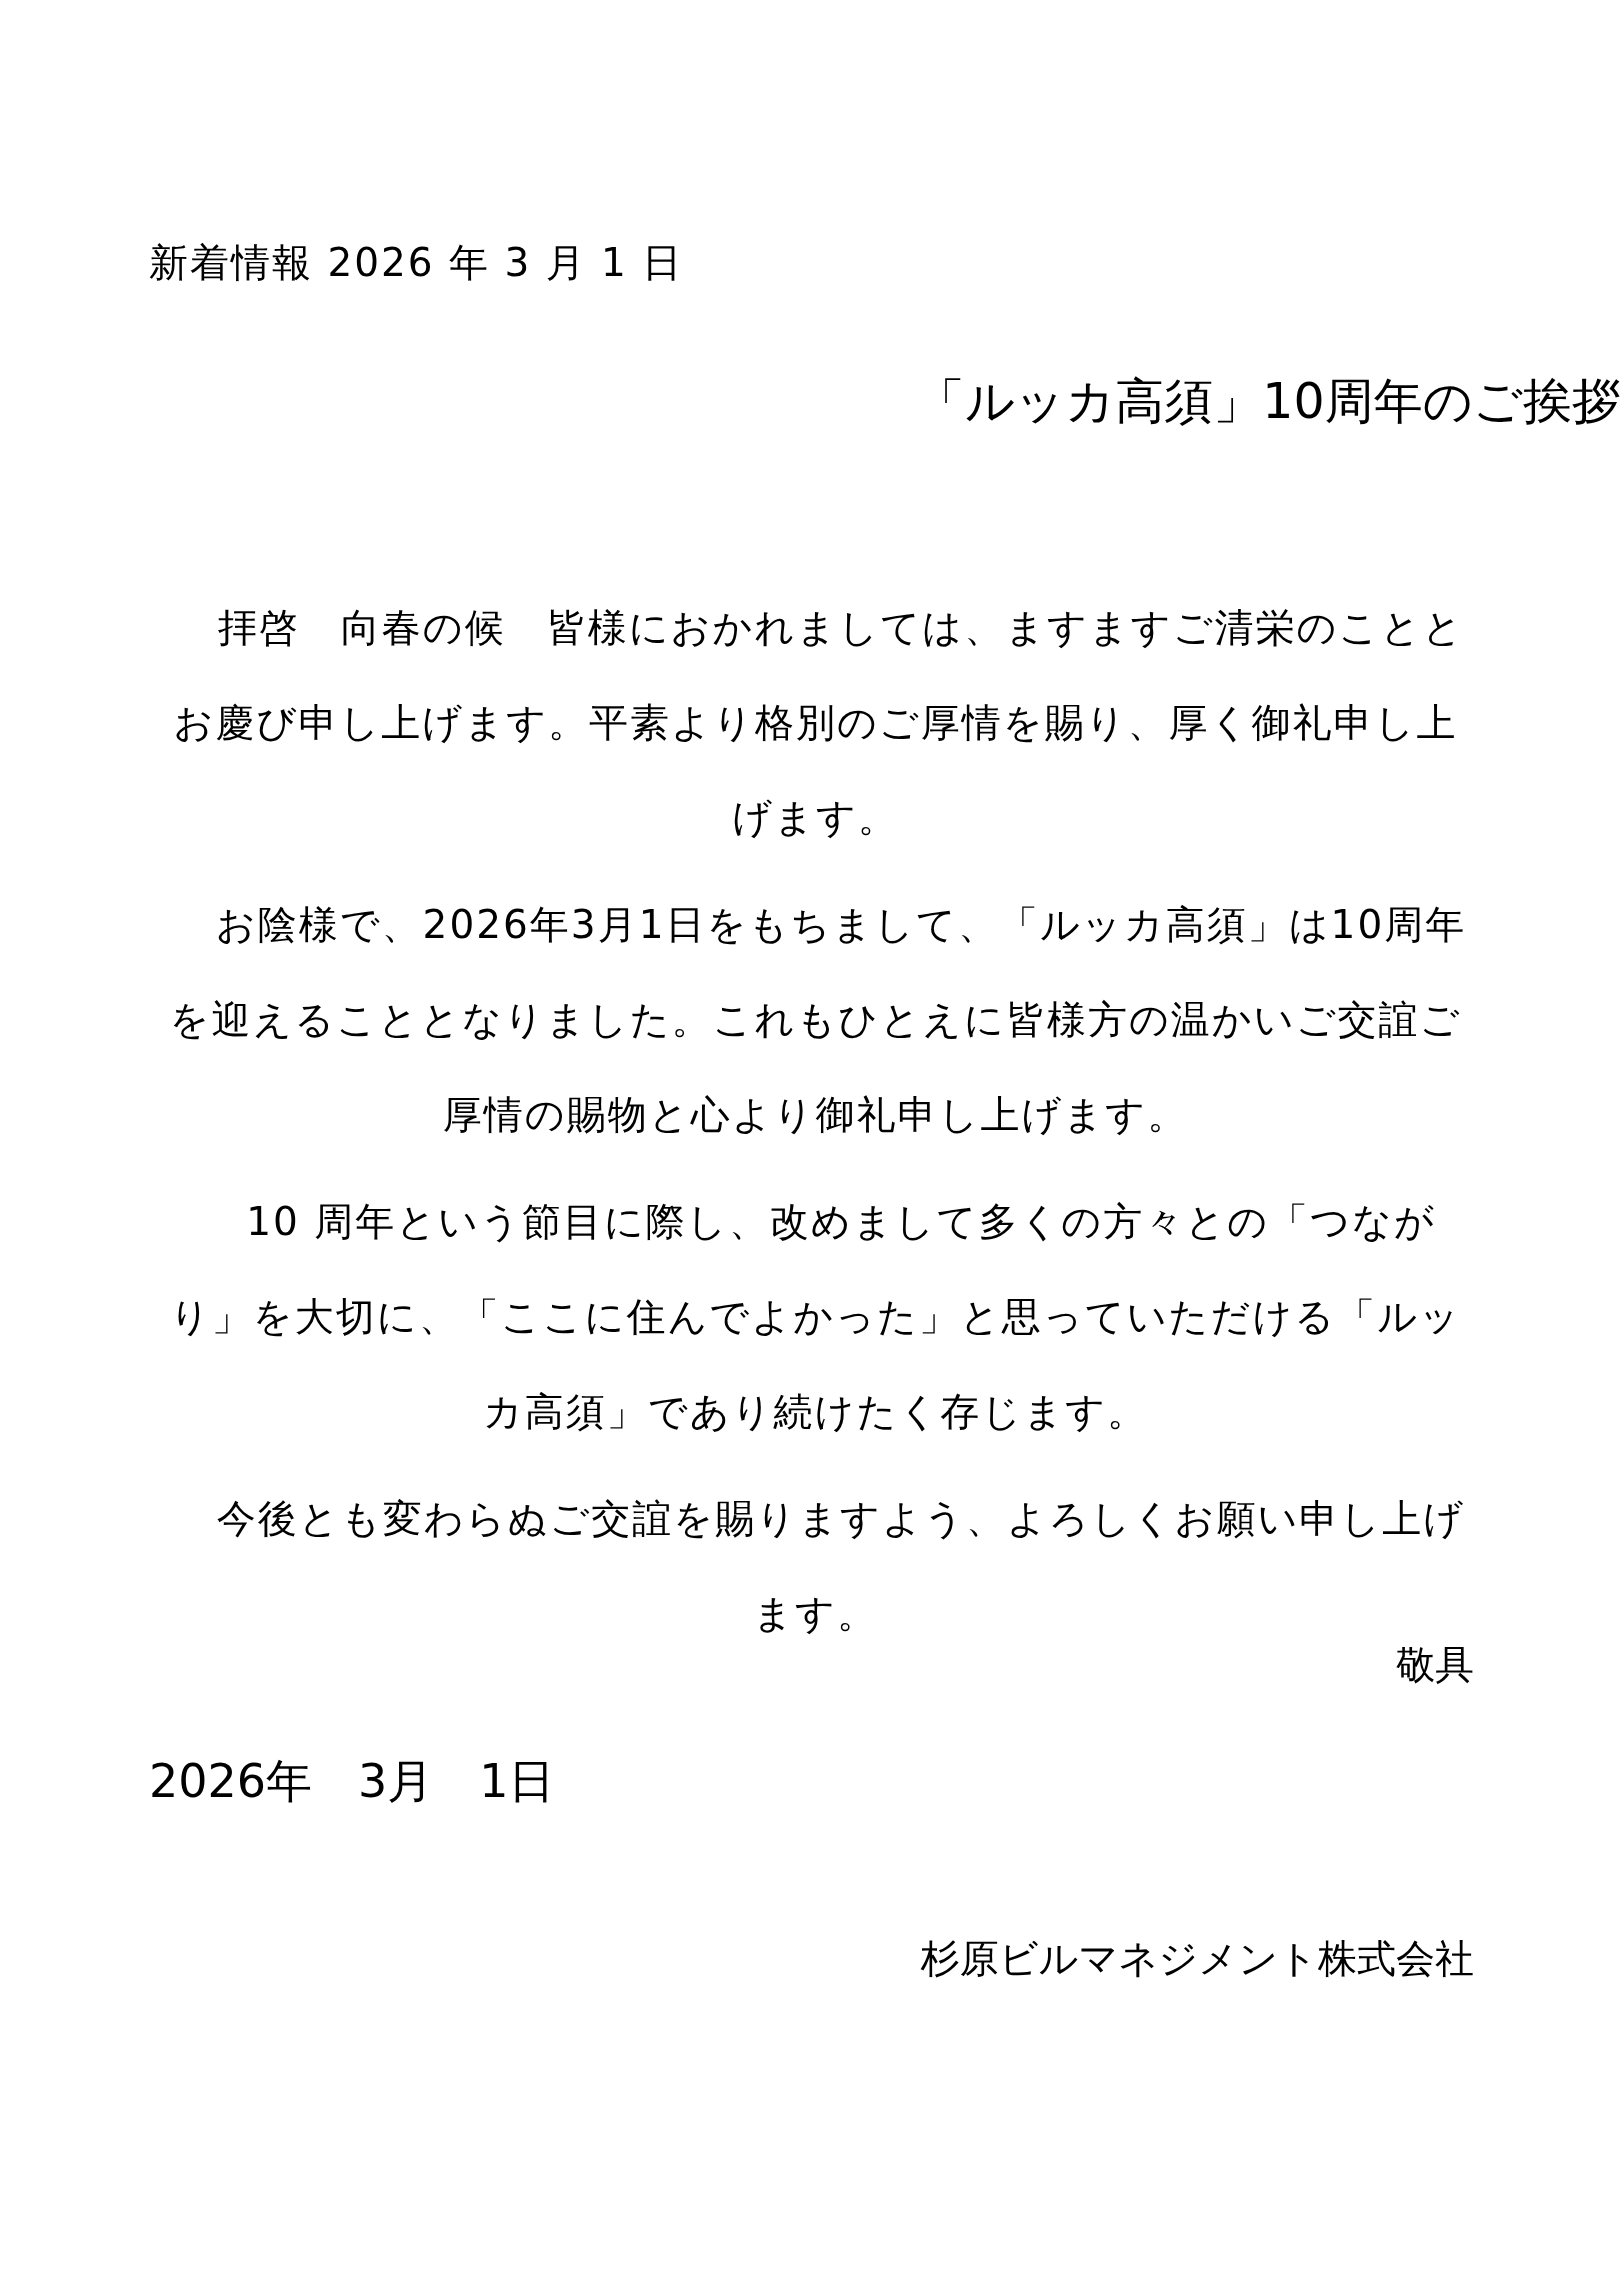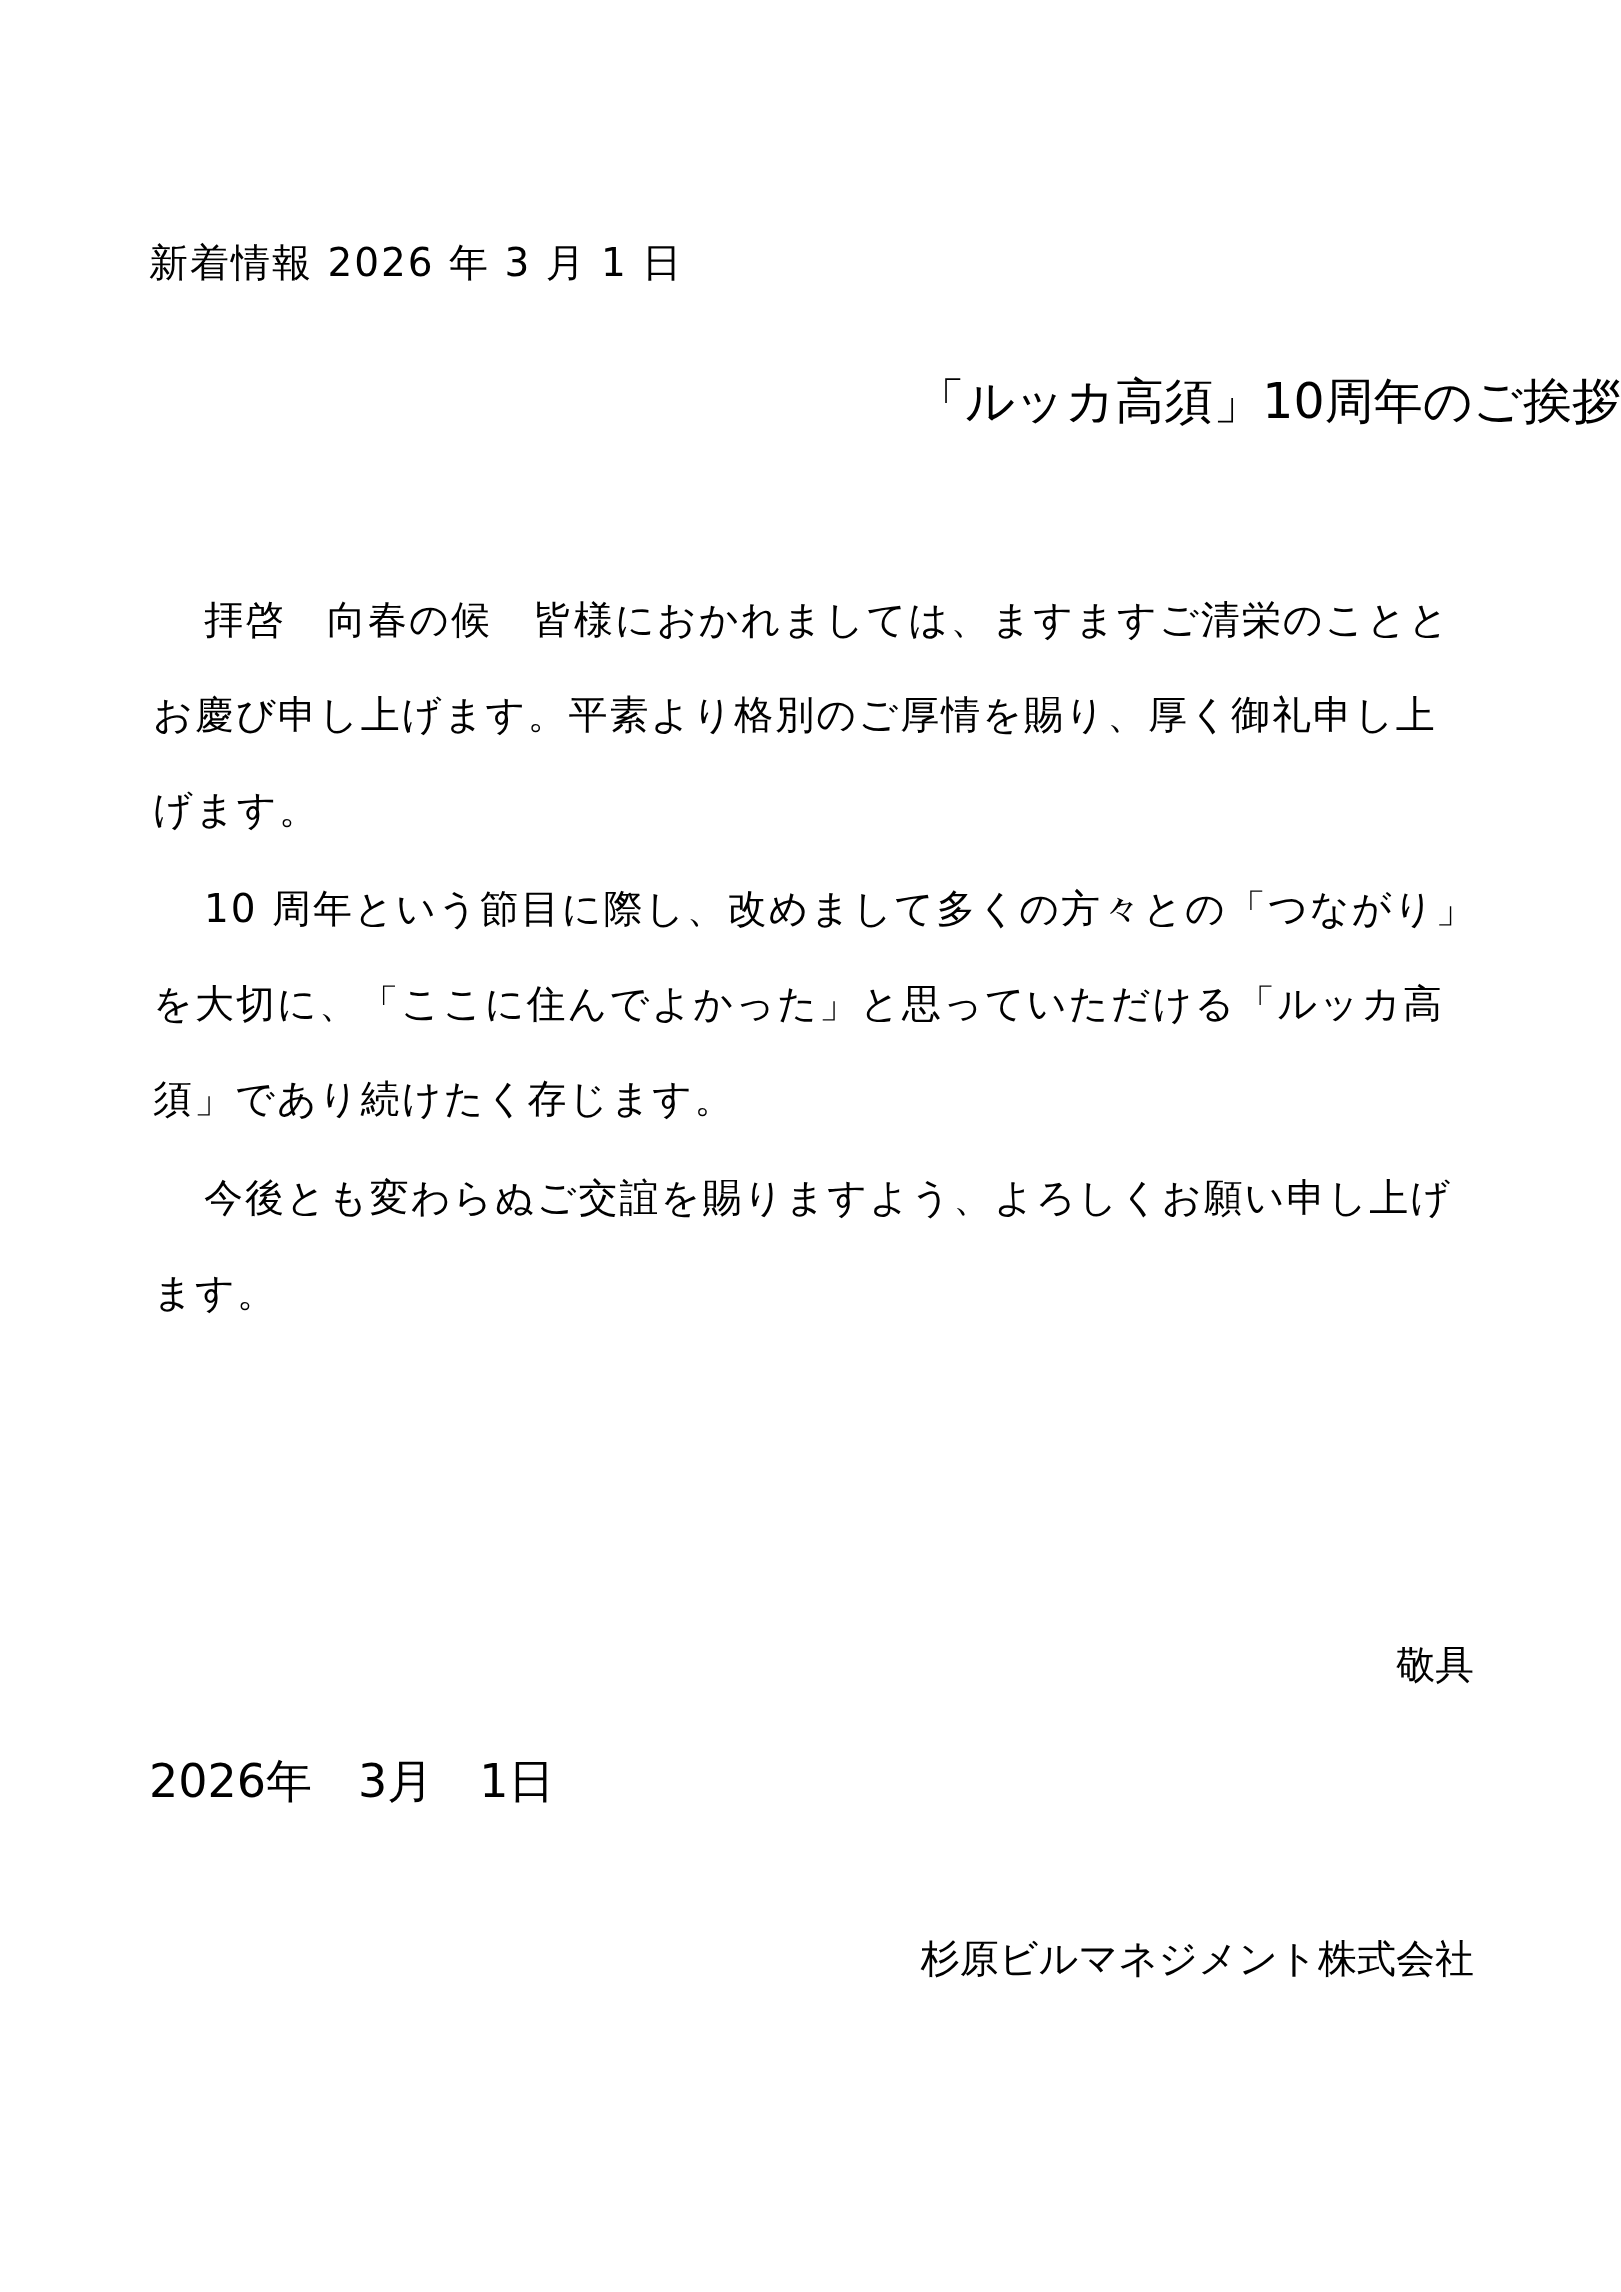--- a/index.html
+++ b/index.html
@@ -51,9 +51,10 @@
     letter-spacing: 2px;
   }
   .para {
-    margin: 4px;
+    margin: 12px;
     text-indent: 51px;
     word-break: break-all;
+    text-align: center;
   }
   .closing {
     position: absolute;

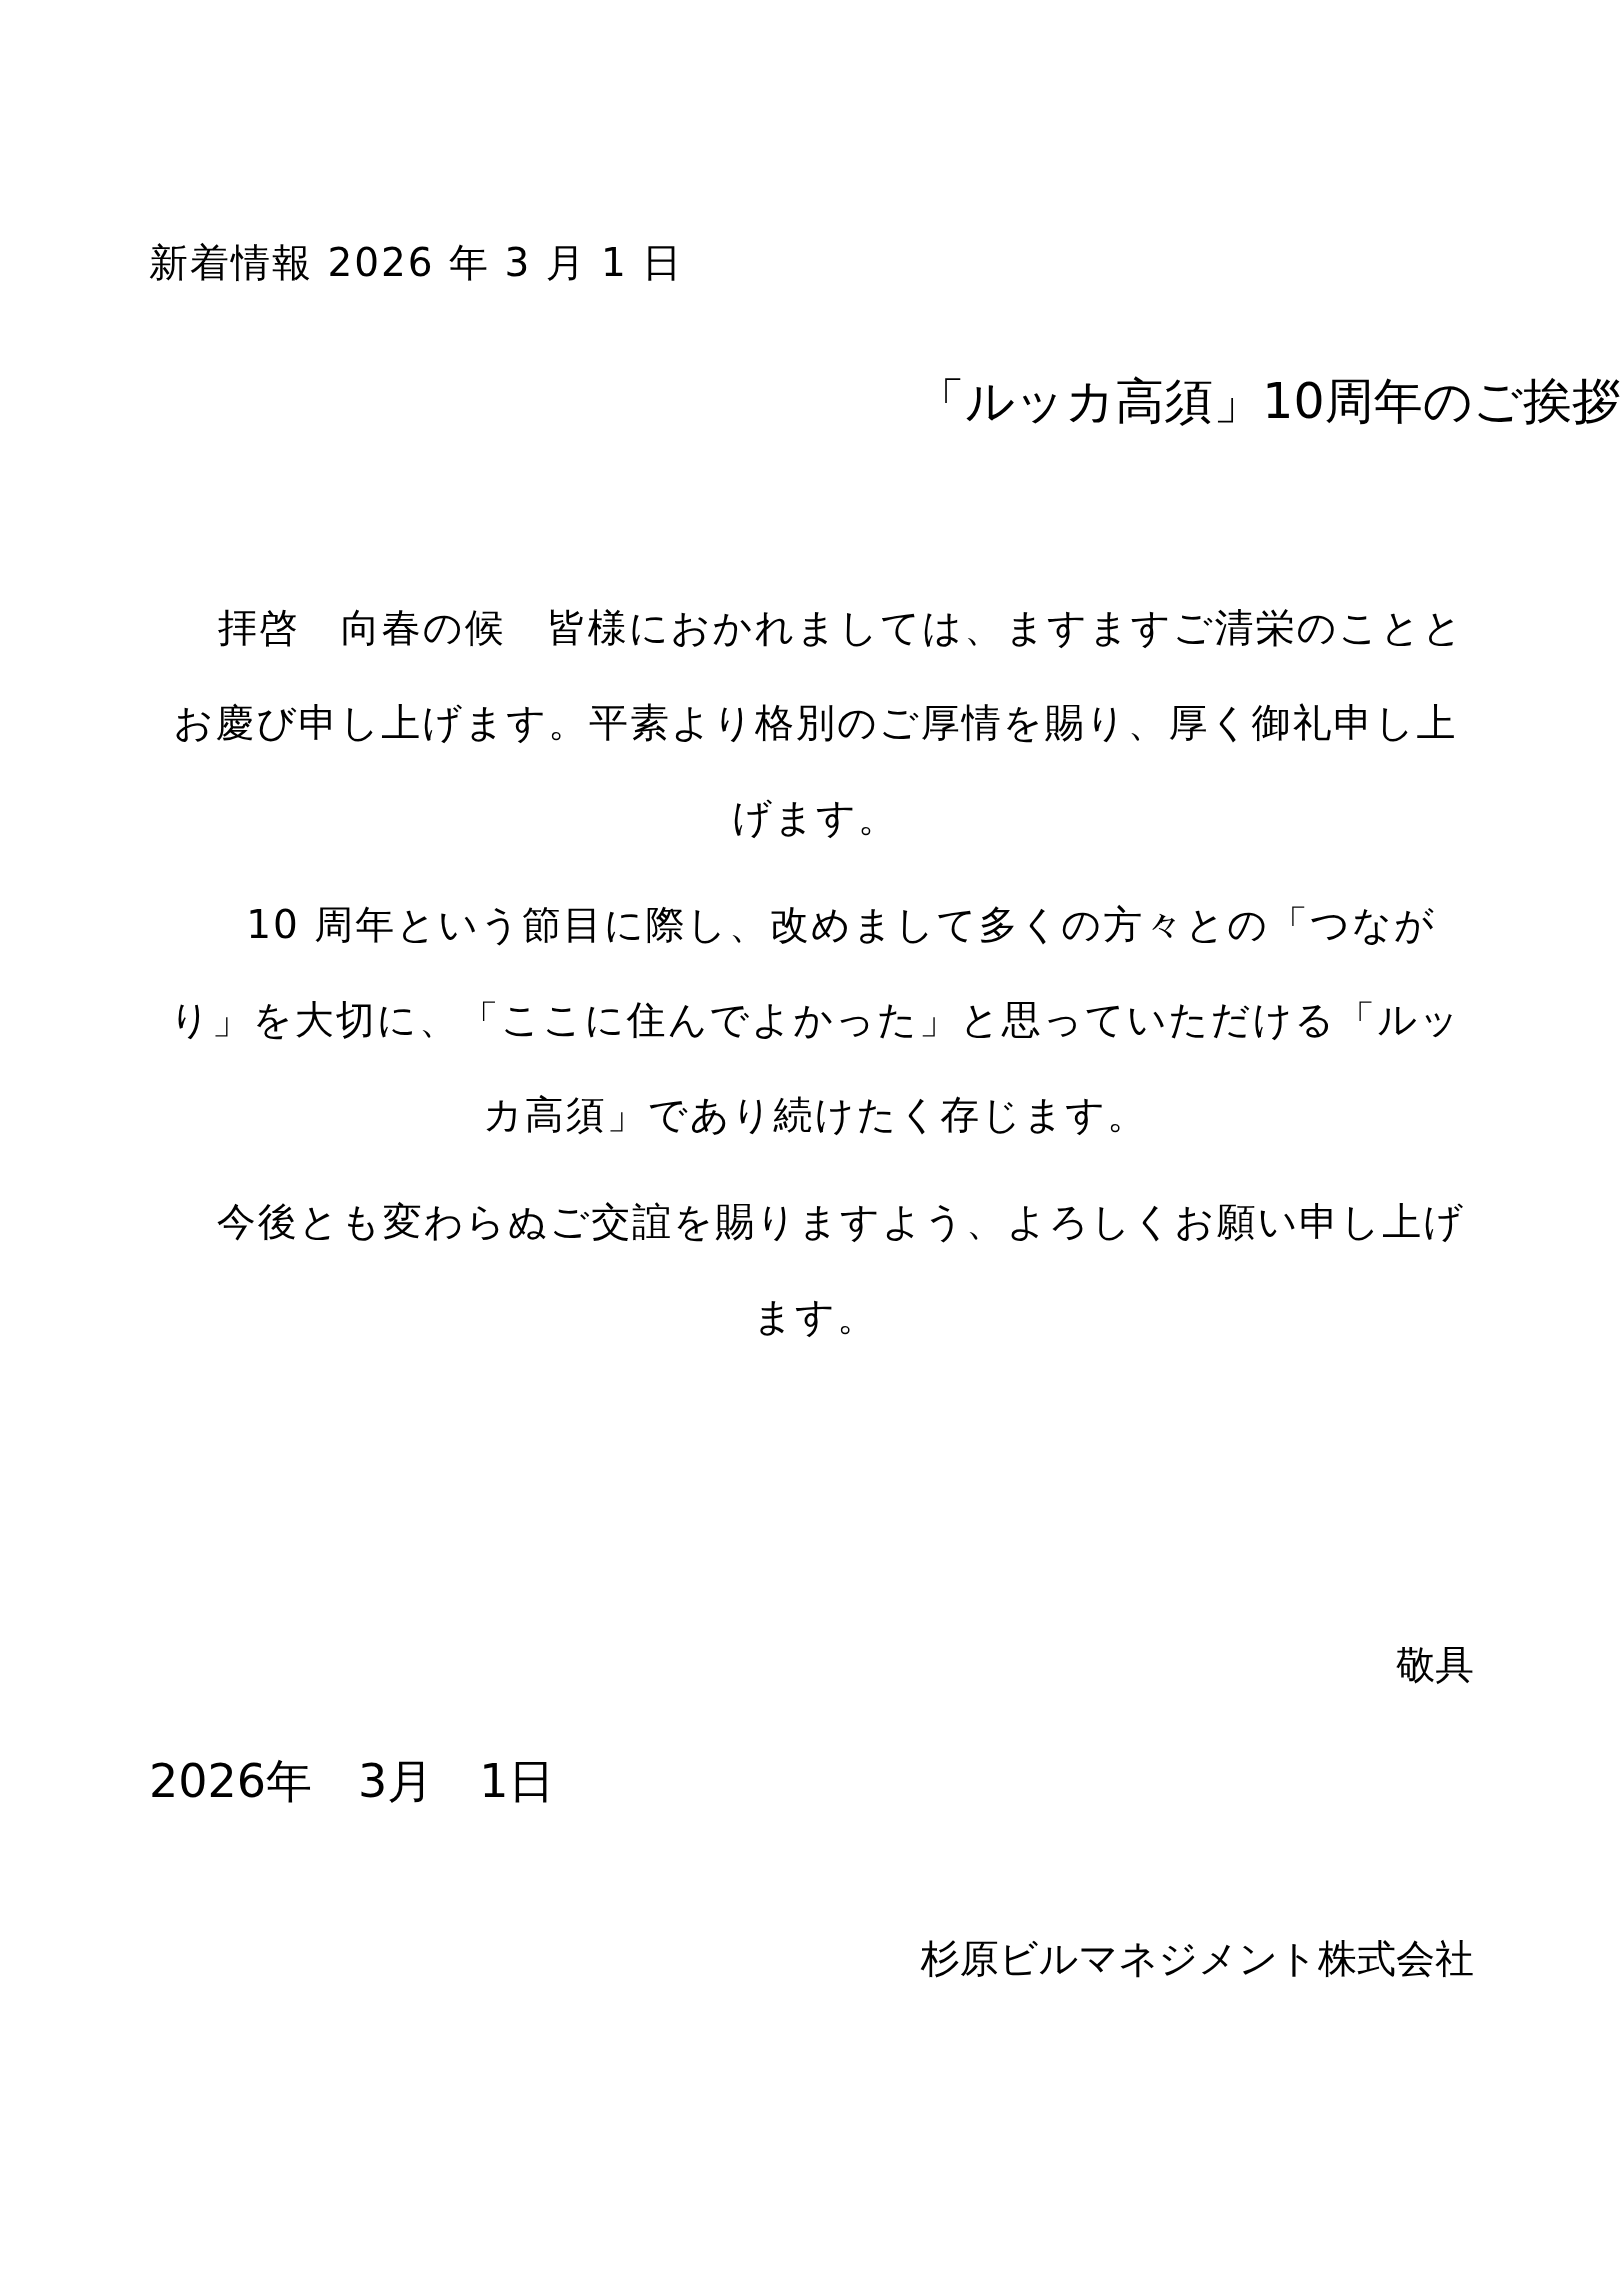--- a/index.html
+++ b/index.html
@@ -91,6 +91,7 @@
 
   <div class="body-text">
     <p class="para">拝啓　向春の候　皆様におかれましては、ますますご清栄のこととお慶び申し上げます。平素より格別のご厚情を賜り、厚く御礼申し上げます。</p>
+    <p class="para">お陰様で、2026年3月1日をもちまして、「ルッカ高須」は10周年を迎えることとなりました。これもひとえに皆様方の温かいご交誼ご厚情の賜物と心より御礼申し上げます。</p>
     <p class="para">10 周年という節目に際し、改めまして多くの方々との「つながり」を大切に、「ここに住んでよかった」と思っていただける「ルッカ高須」であり続けたく存じます。</p>
     <p class="para">今後とも変わらぬご交誼を賜りますよう、よろしくお願い申し上げます。</p>
   </div>

